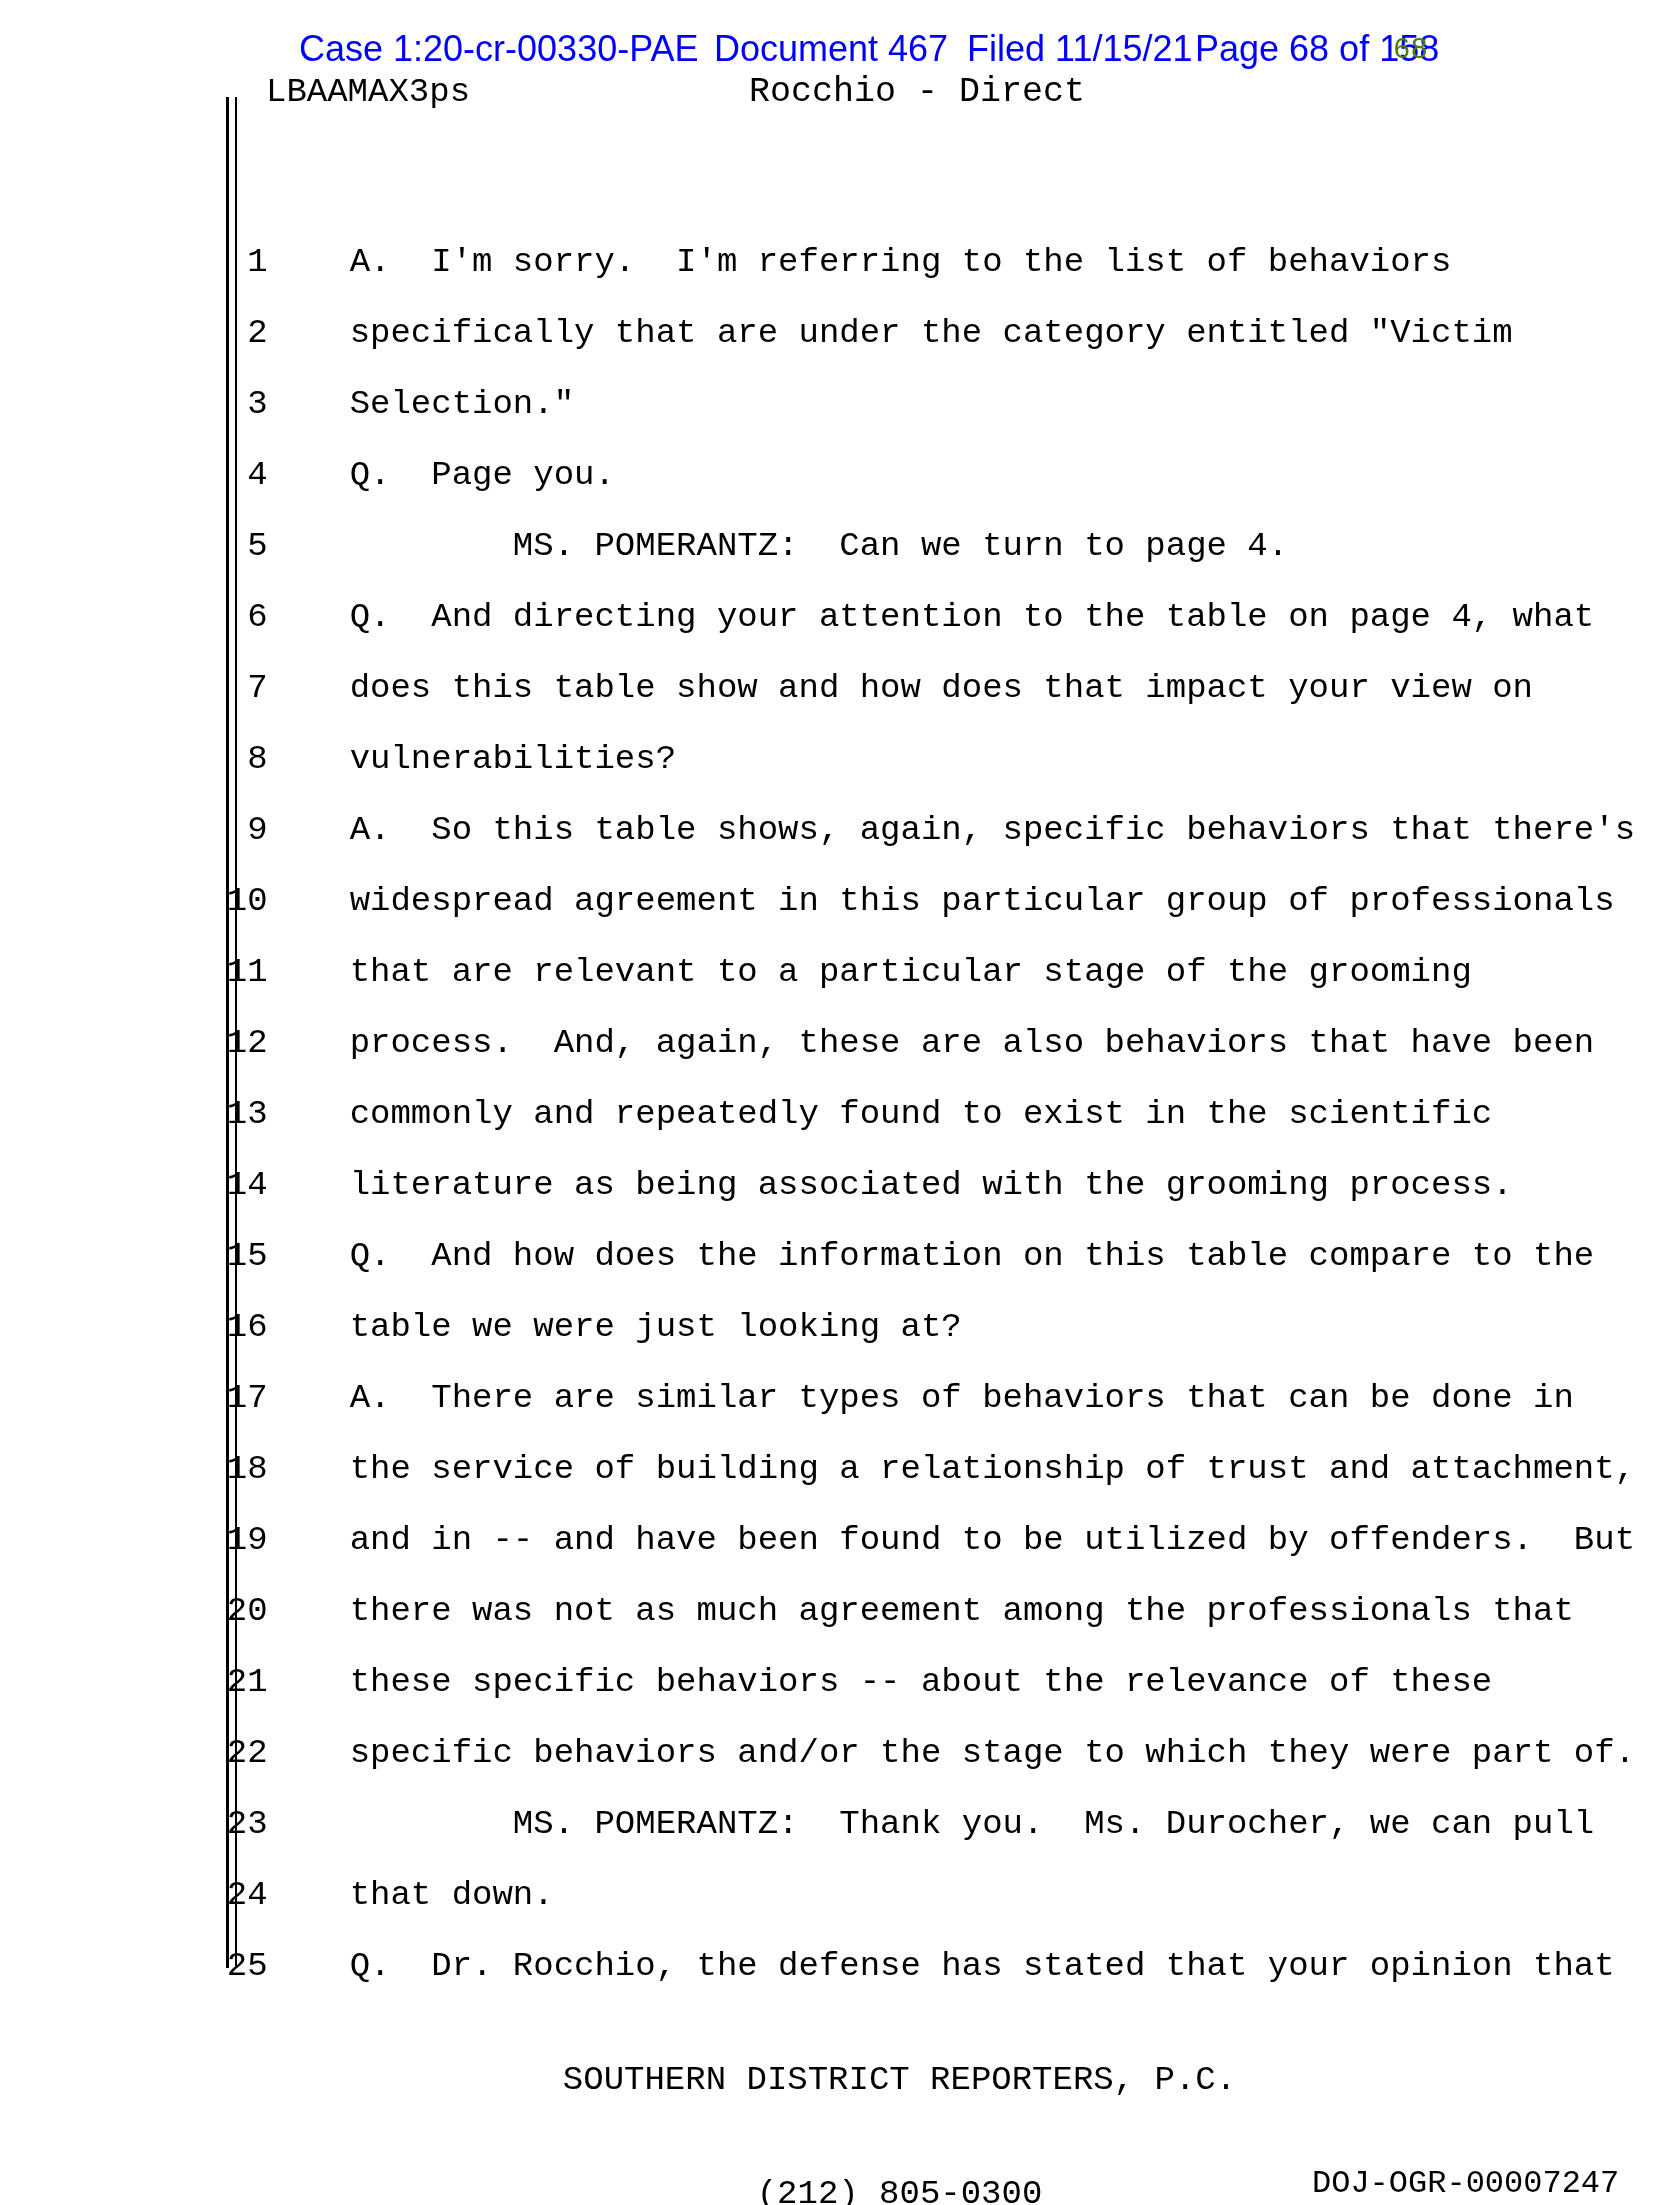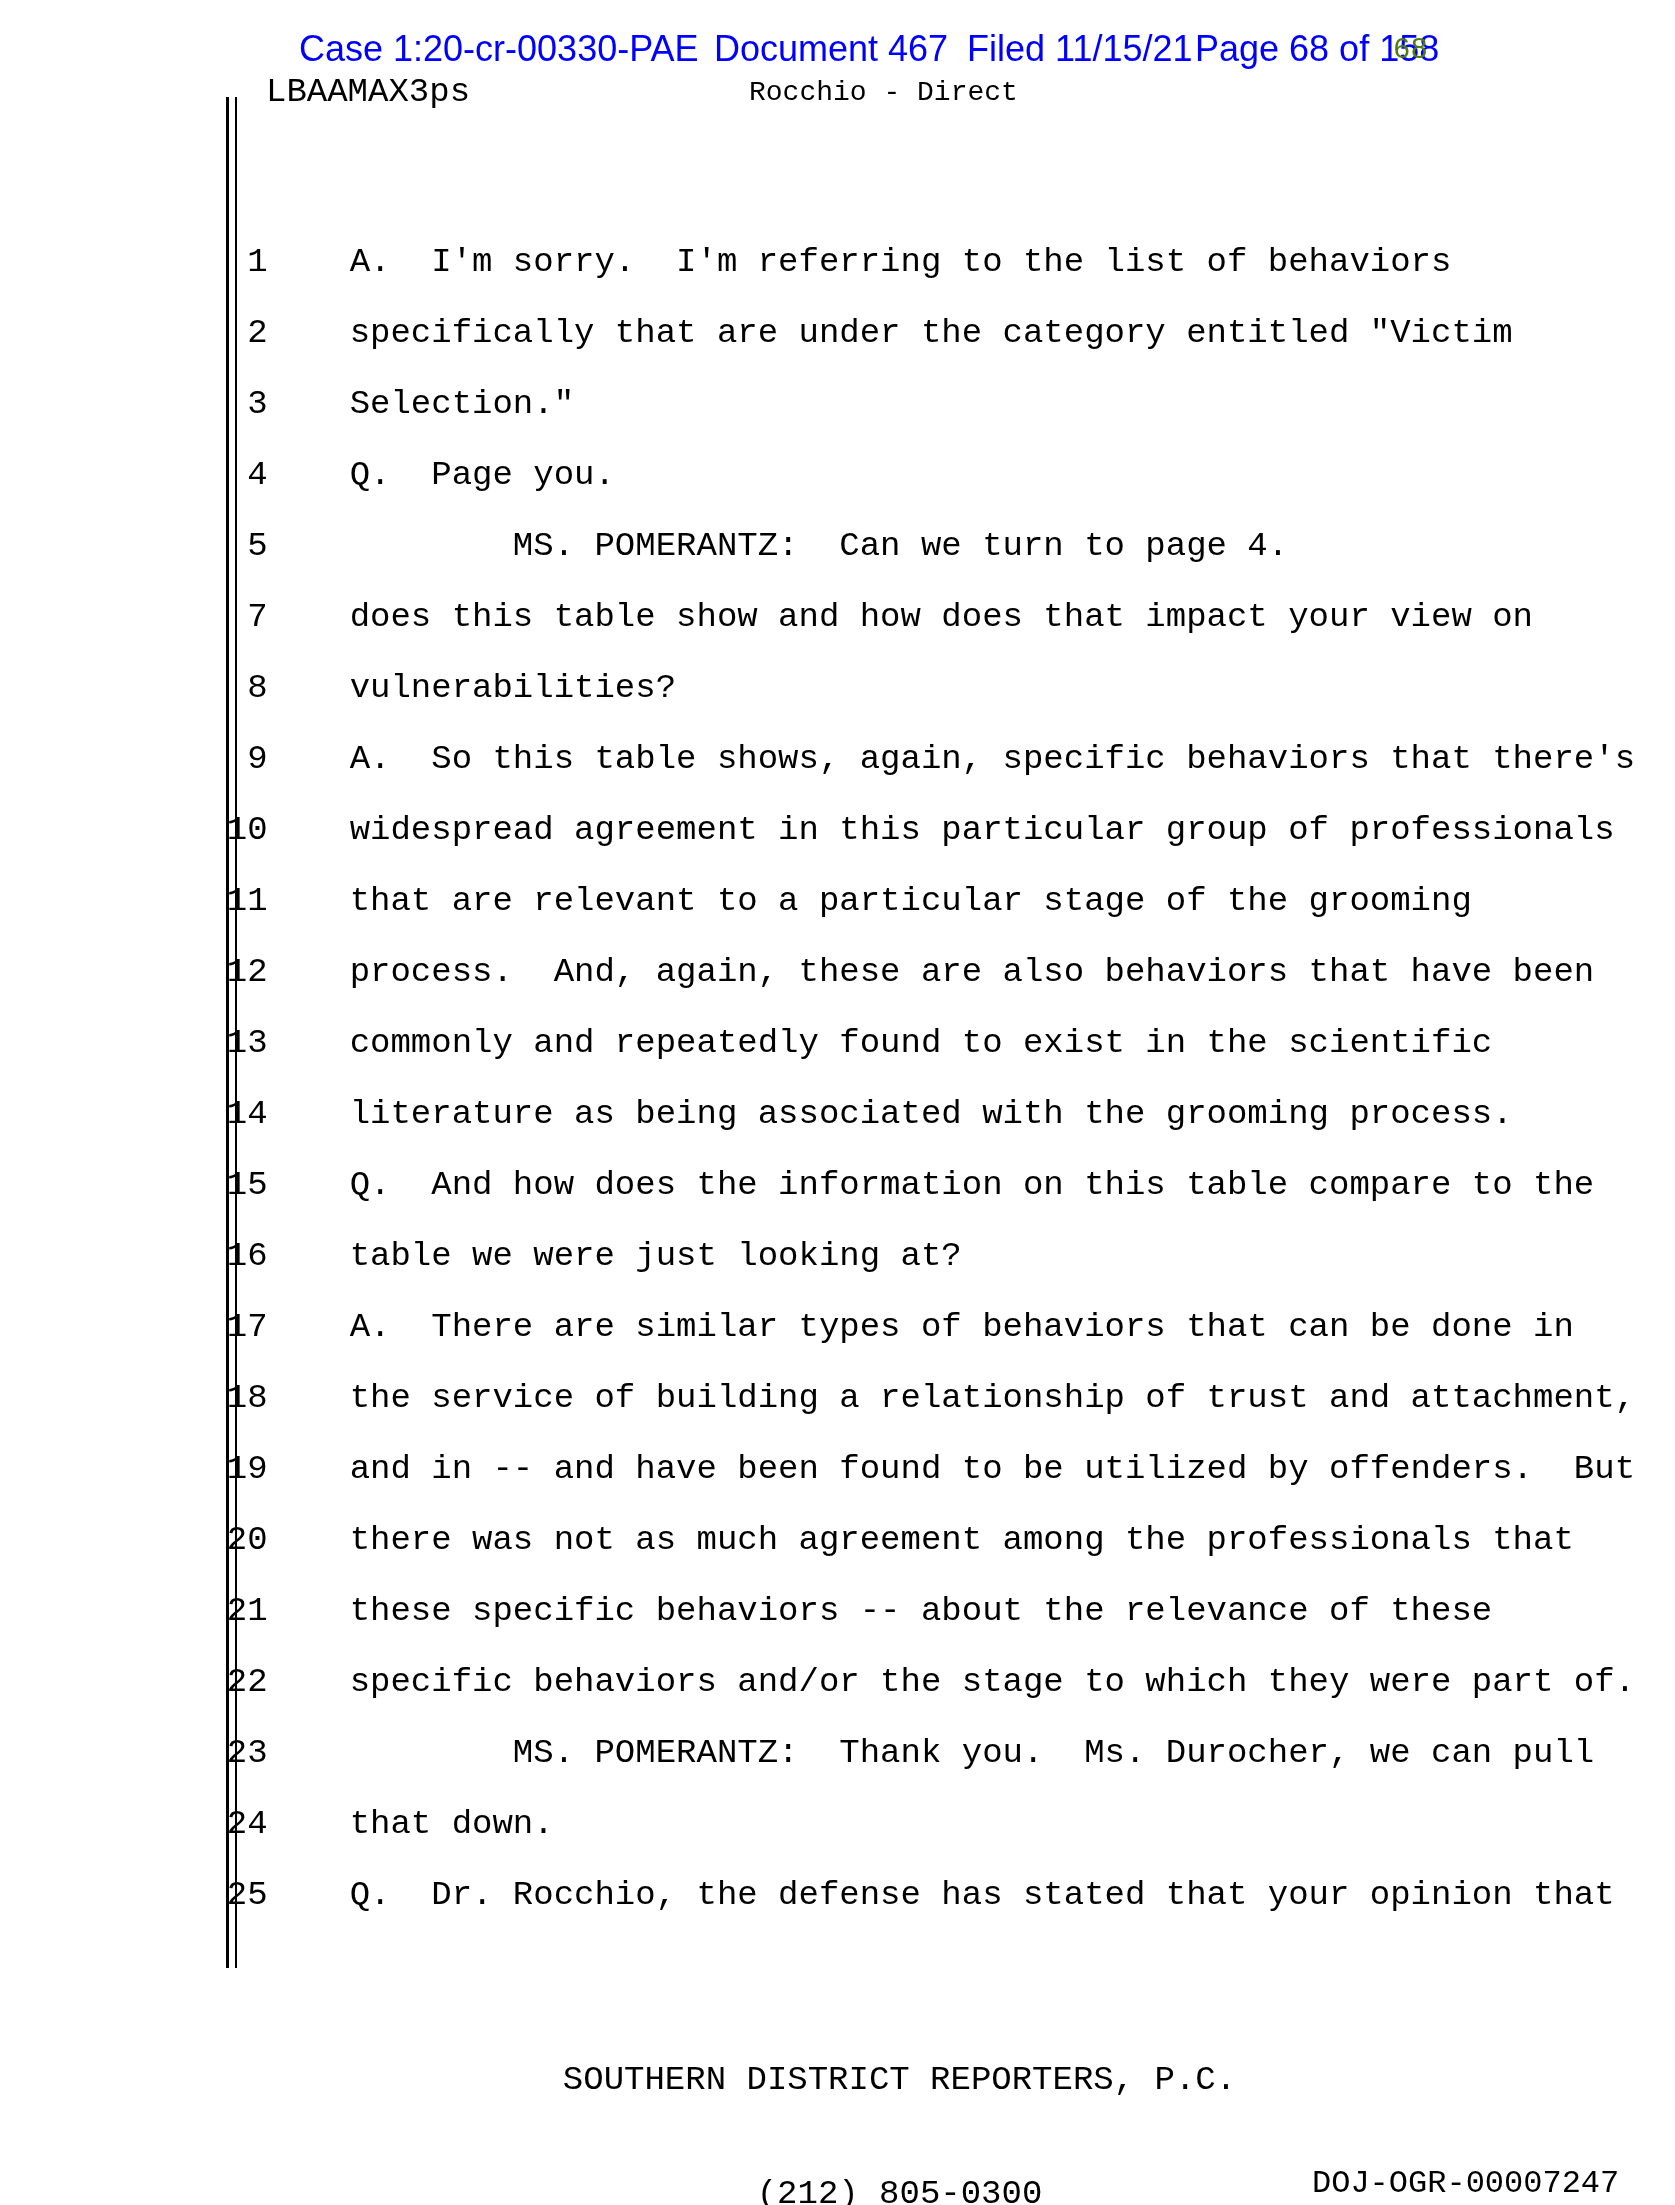--- a/index.html
+++ b/index.html
@@ -36,7 +36,7 @@
   }
   .session-title {
     position:absolute; left:749px; top:74px;
-    font-size:28px; line-height:37px; white-space:pre;
+    font-size:35px; line-height:37px; white-space:pre;
   }
   
   .vrule-outer { position:absolute; left:226px; top:97px; width:2.6px; height:1871px; background:#000; }

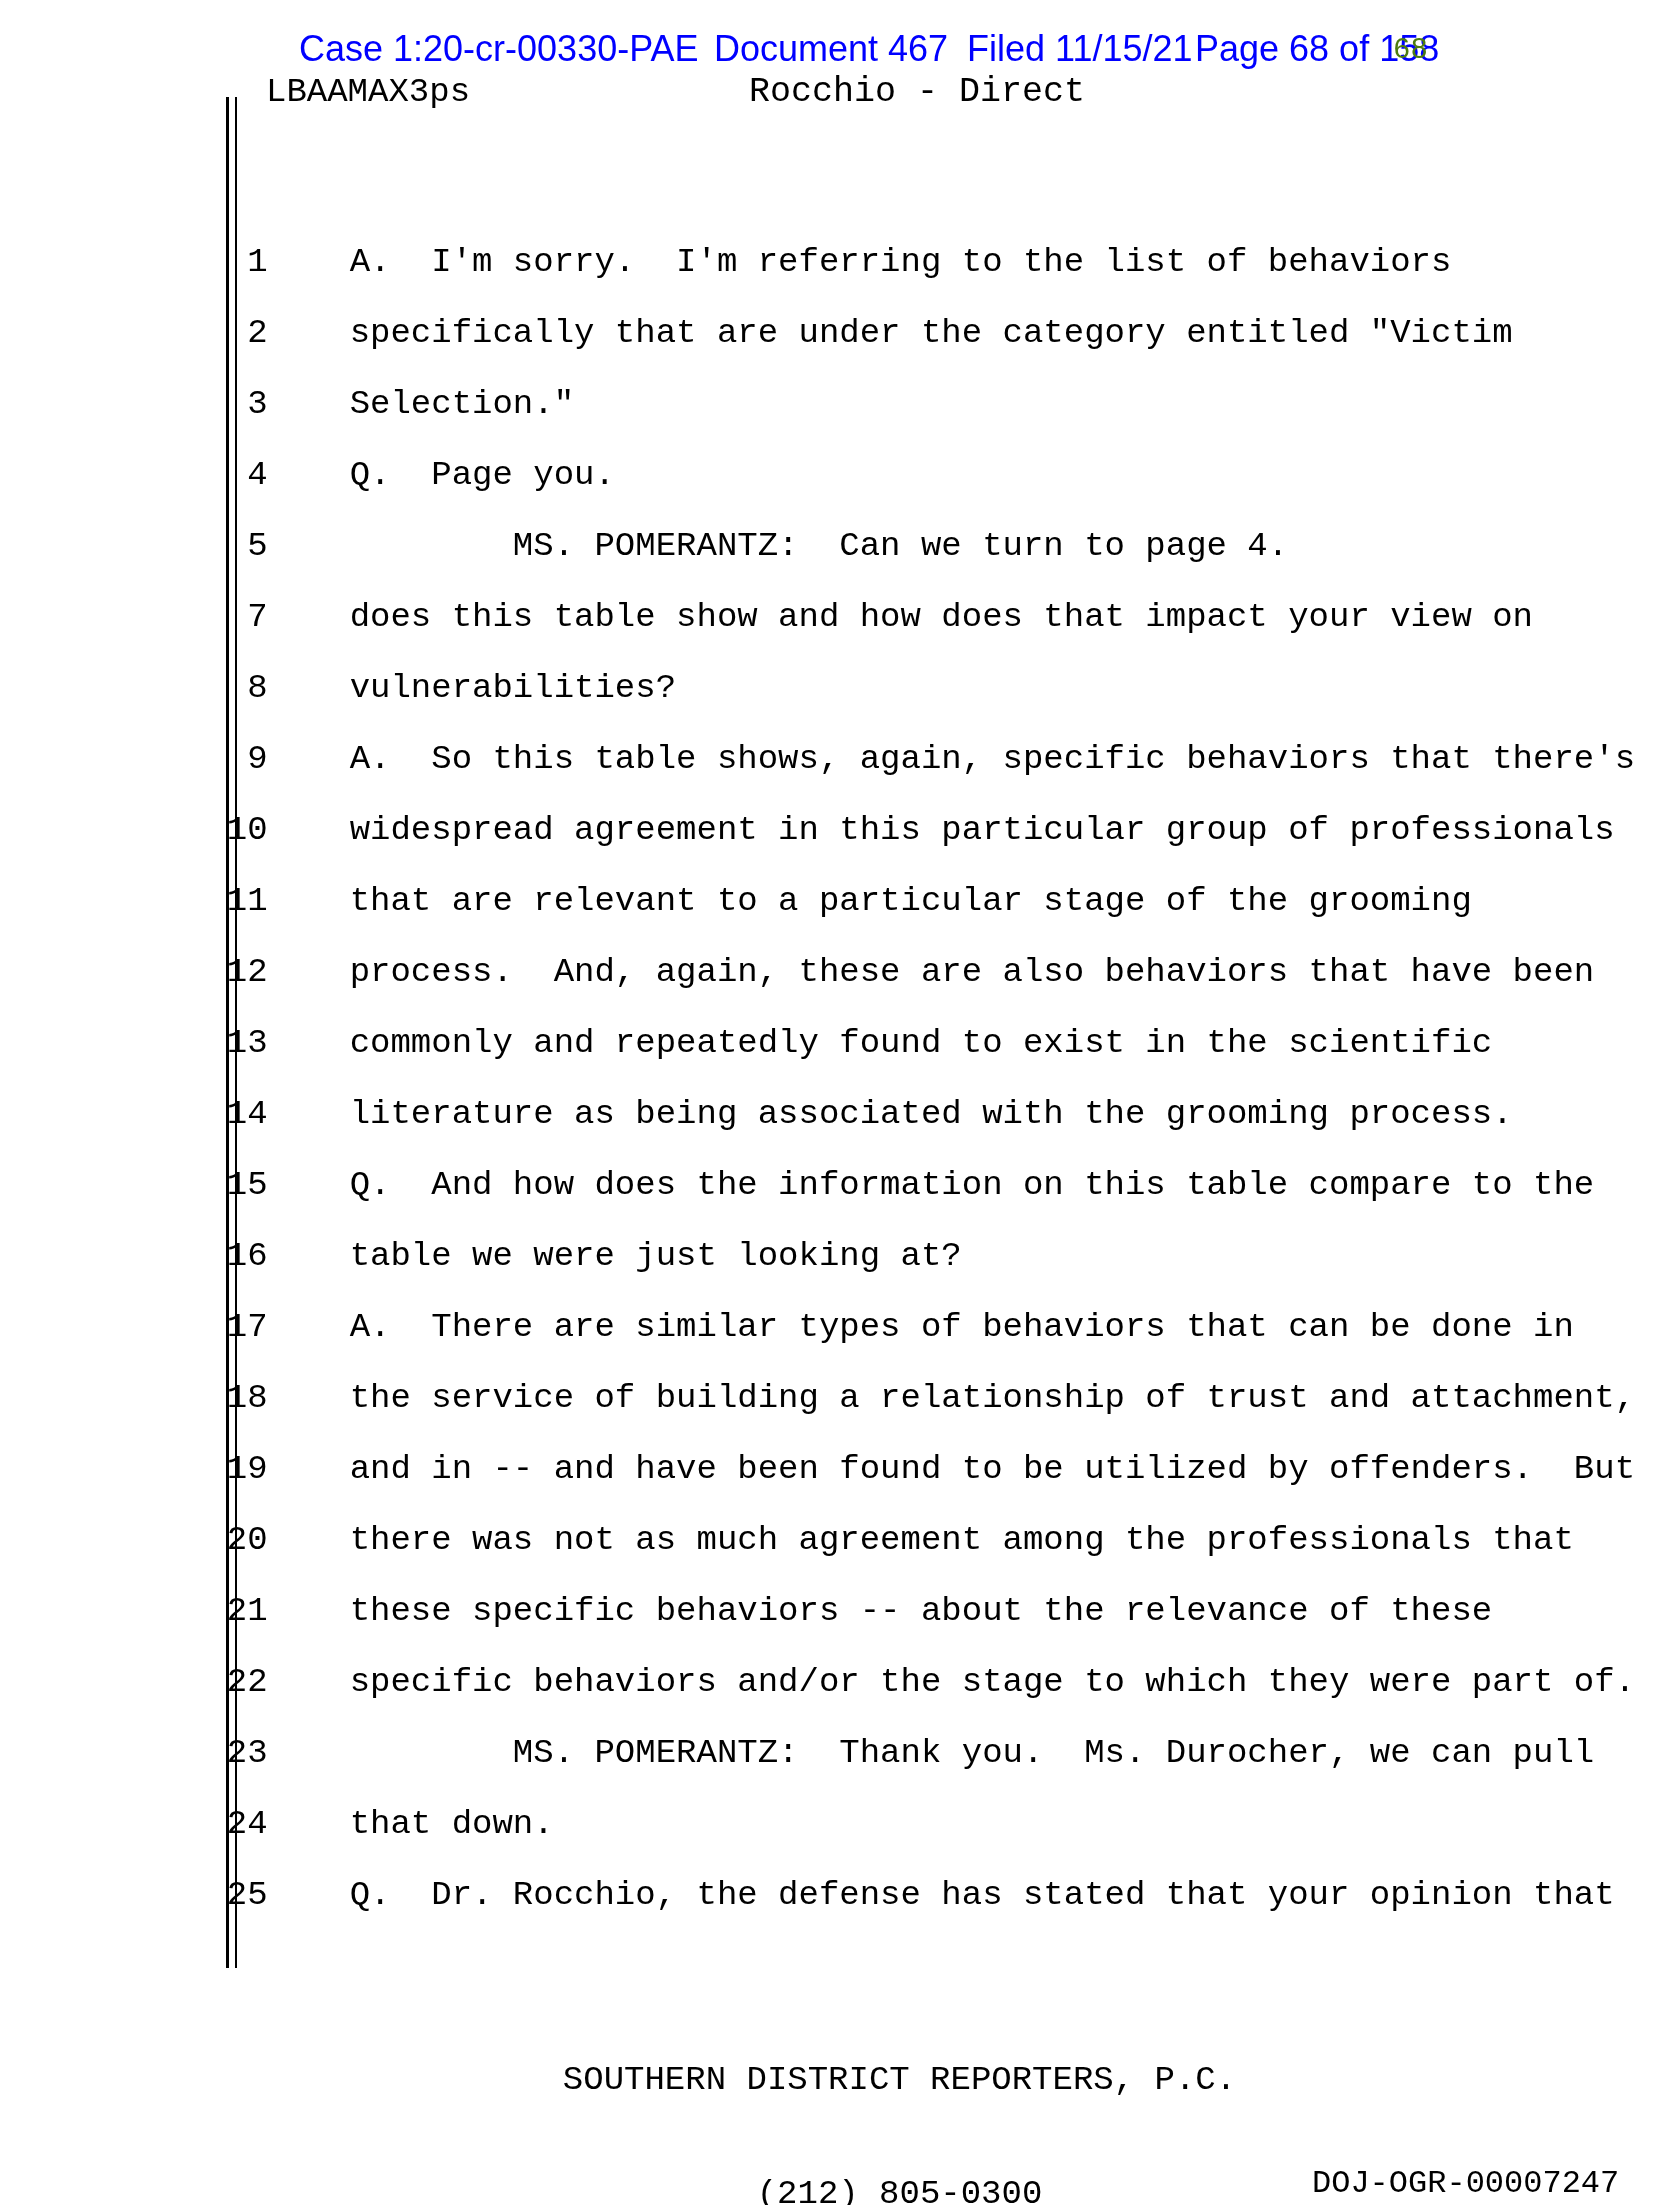--- a/index.html
+++ b/index.html
@@ -107,6 +107,9 @@
     <span class="line-number">5</span><span class="line-text">        MS. POMERANTZ:  Can we turn to page 4.</span>
   </div>
 
+  <div class="line-row">
+    <span class="line-number">6</span><span class="line-text">Q.  And directing your attention to the table on page 4, what</span>
+  </div>
 
   <div class="line-row">
     <span class="line-number">7</span><span class="line-text">does this table show and how does that impact your view on</span>

